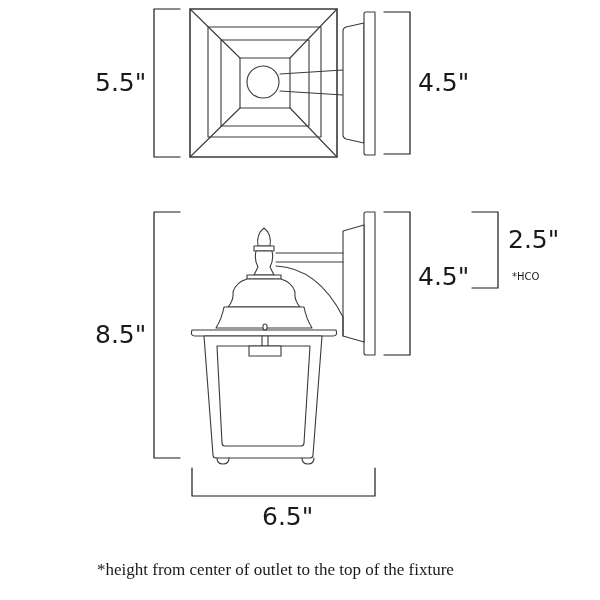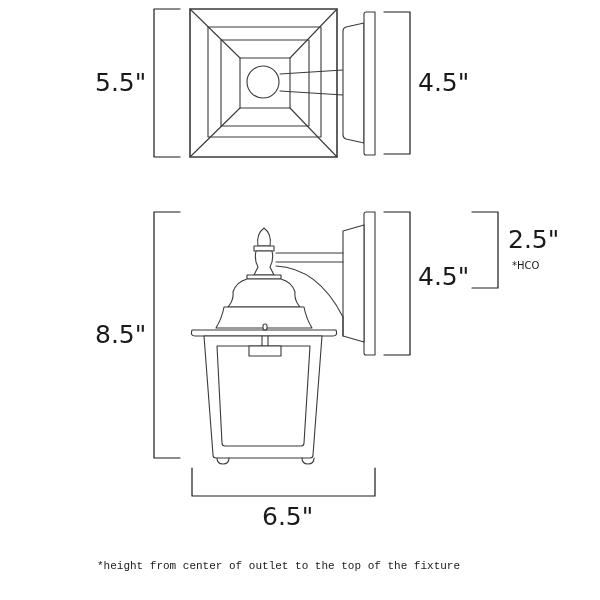--- a/index.html
+++ b/index.html
@@ -97,7 +97,7 @@
 <div class="dim-label" style="left:95px; top:320px;">8.5"</div>
 <div class="dim-label" style="left:418px; top:262px;">4.5"</div>
 <div class="dim-label" style="left:508px; top:225px;">2.5"</div>
-<div class="dim-note" style="left:512px; top:260px;">*HCO</div>
+<div class="dim-note" style="left:512px; top:271px;">*HCO</div>
 <div class="dim-label" style="left:262px; top:502px;">6.5"</div>
 
 <div class="footnote">*height from center of outlet to the top of the fixture</div>

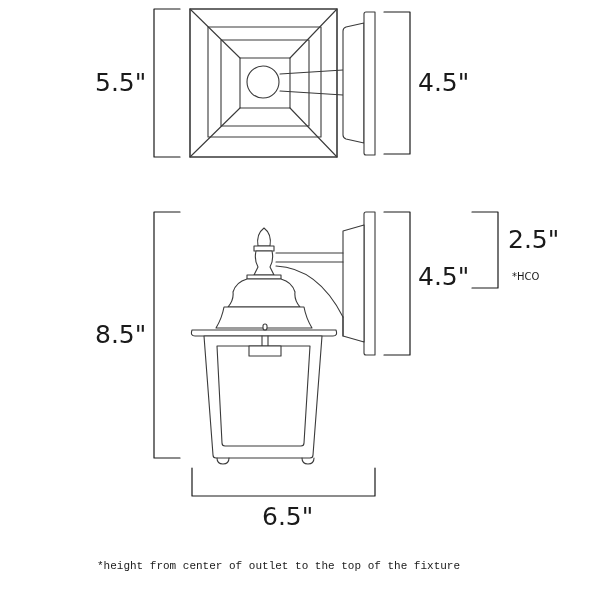--- a/index.html
+++ b/index.html
@@ -7,7 +7,7 @@
   svg.drawing { position: absolute; left: 0; top: 0; width: 600px; height: 600px; }
   .dim-label { position: absolute; font-family: "DejaVu Sans", sans-serif; font-size: 25px; color: #1a1a1a; letter-spacing: 0px; white-space: nowrap; }
   .dim-note { position: absolute; font-family: "DejaVu Sans", sans-serif; font-size: 10px; color: #1a1a1a; white-space: nowrap; }
-  .footnote { position: absolute; left: 97px; top: 560px; font-family: Liberation Mono, monospace; font-size: 11px; color: #1a1a1a; white-space: nowrap; }
+  .footnote { position: absolute; left: 97px; top: 560px; font-family: Liberation Serif, serif; font-size: 17px; color: #1a1a1a; white-space: nowrap; }
 </style>
 </head>
 <body>

